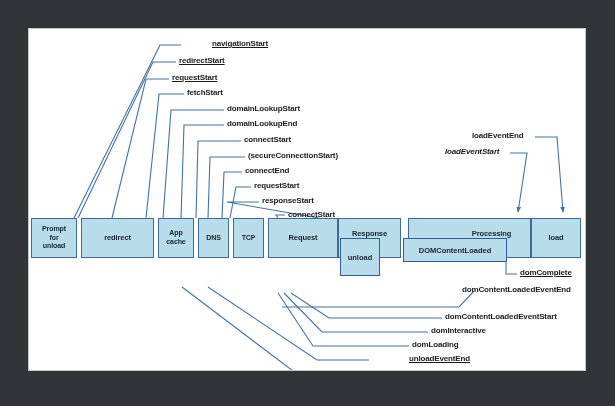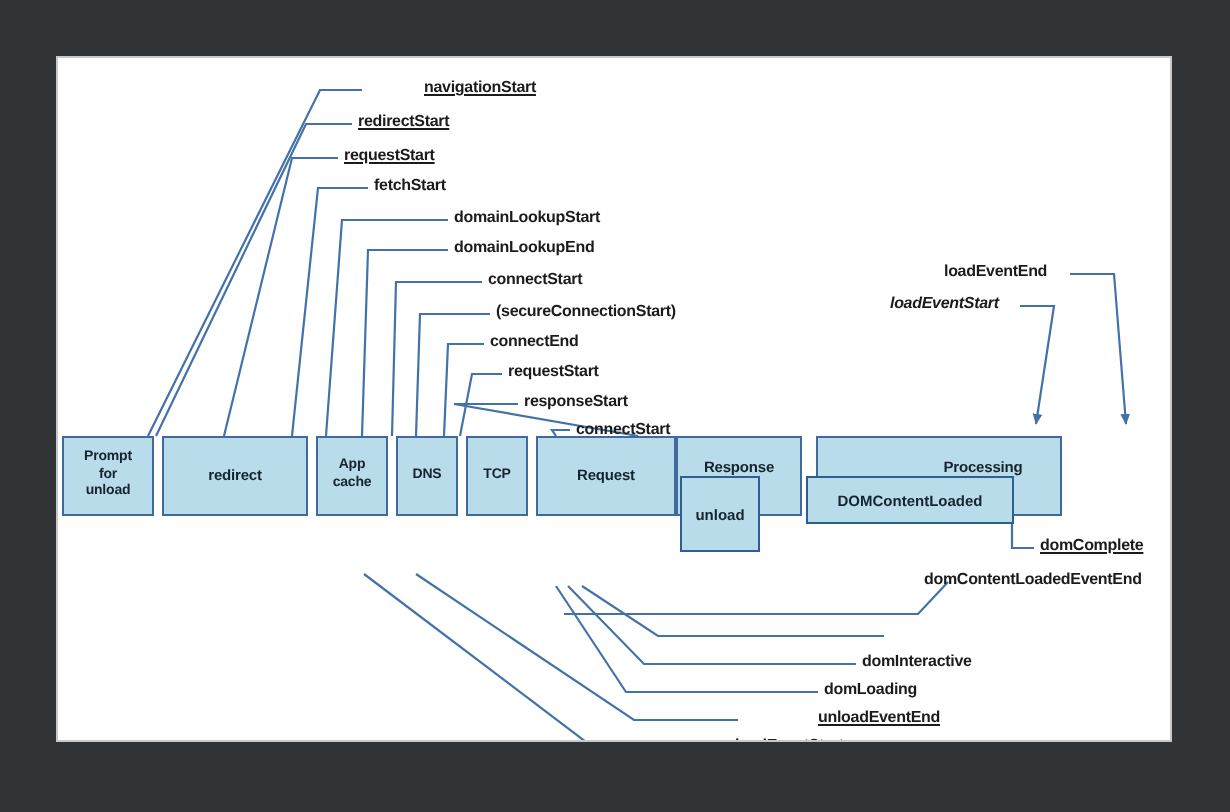--- a/index.html
+++ b/index.html
@@ -149,6 +149,9 @@
       <span style="margin-bottom:8px;padding-left:44px;">Processing</span>
     </div>
 
+    <div class="phase" style="left:502px;top:189px;width:50px;height:40px;">
+      <span>load</span>
+    </div>
 
     <div class="sub" style="left:311px;top:209px;width:40px;height:38px;">
       <span>unload</span>

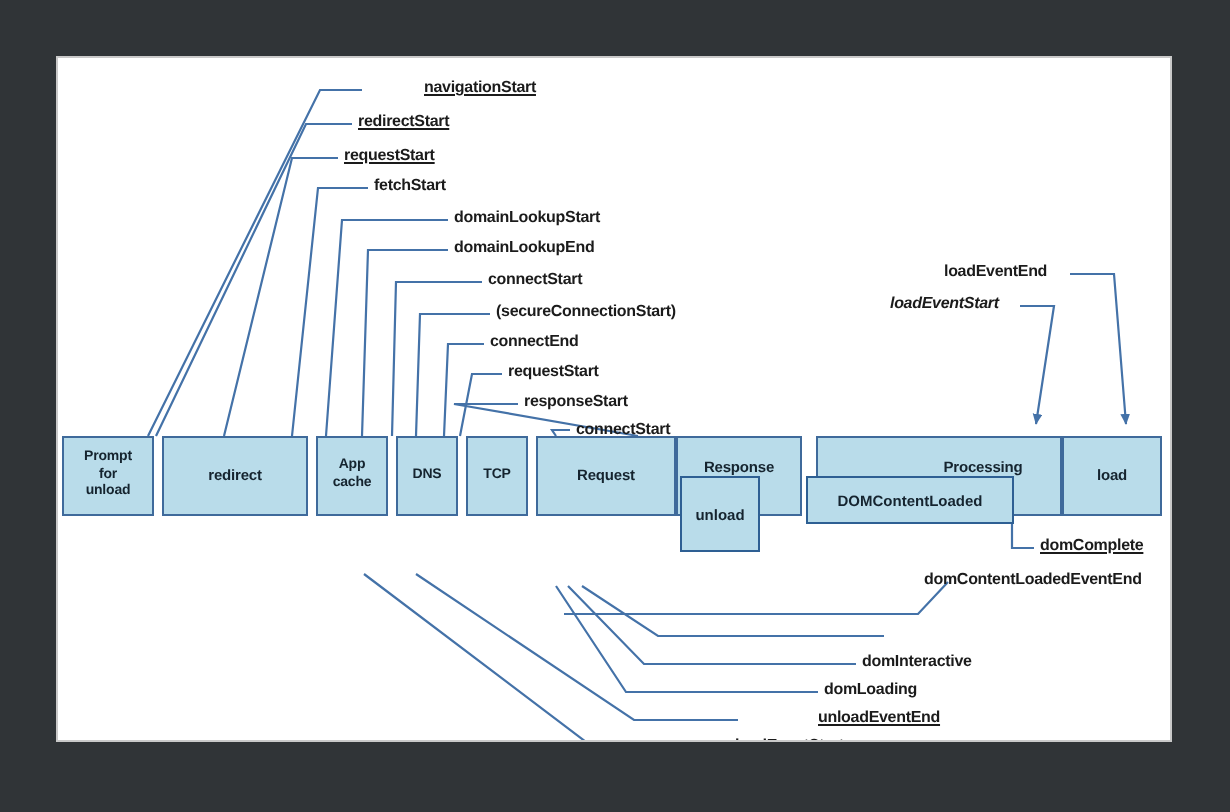--- a/index.html
+++ b/index.html
@@ -179,6 +179,7 @@
 
     <div class="lbl" style="left:491px;top:239px;text-decoration:underline;">domComplete</div>
     <div class="lbl" style="left:433px;top:256px;">domContentLoadedEventEnd</div>
+    <div class="lbl" style="left:416px;top:283px;">domContentLoadedEventStart</div>
     <div class="lbl" style="left:402px;top:297px;">domInteractive</div>
     <div class="lbl" style="left:383px;top:311px;">domLoading</div>
     <div class="lbl link" style="left:343px;top:325px;margin-left:37px;">unloadEventEnd</div>

